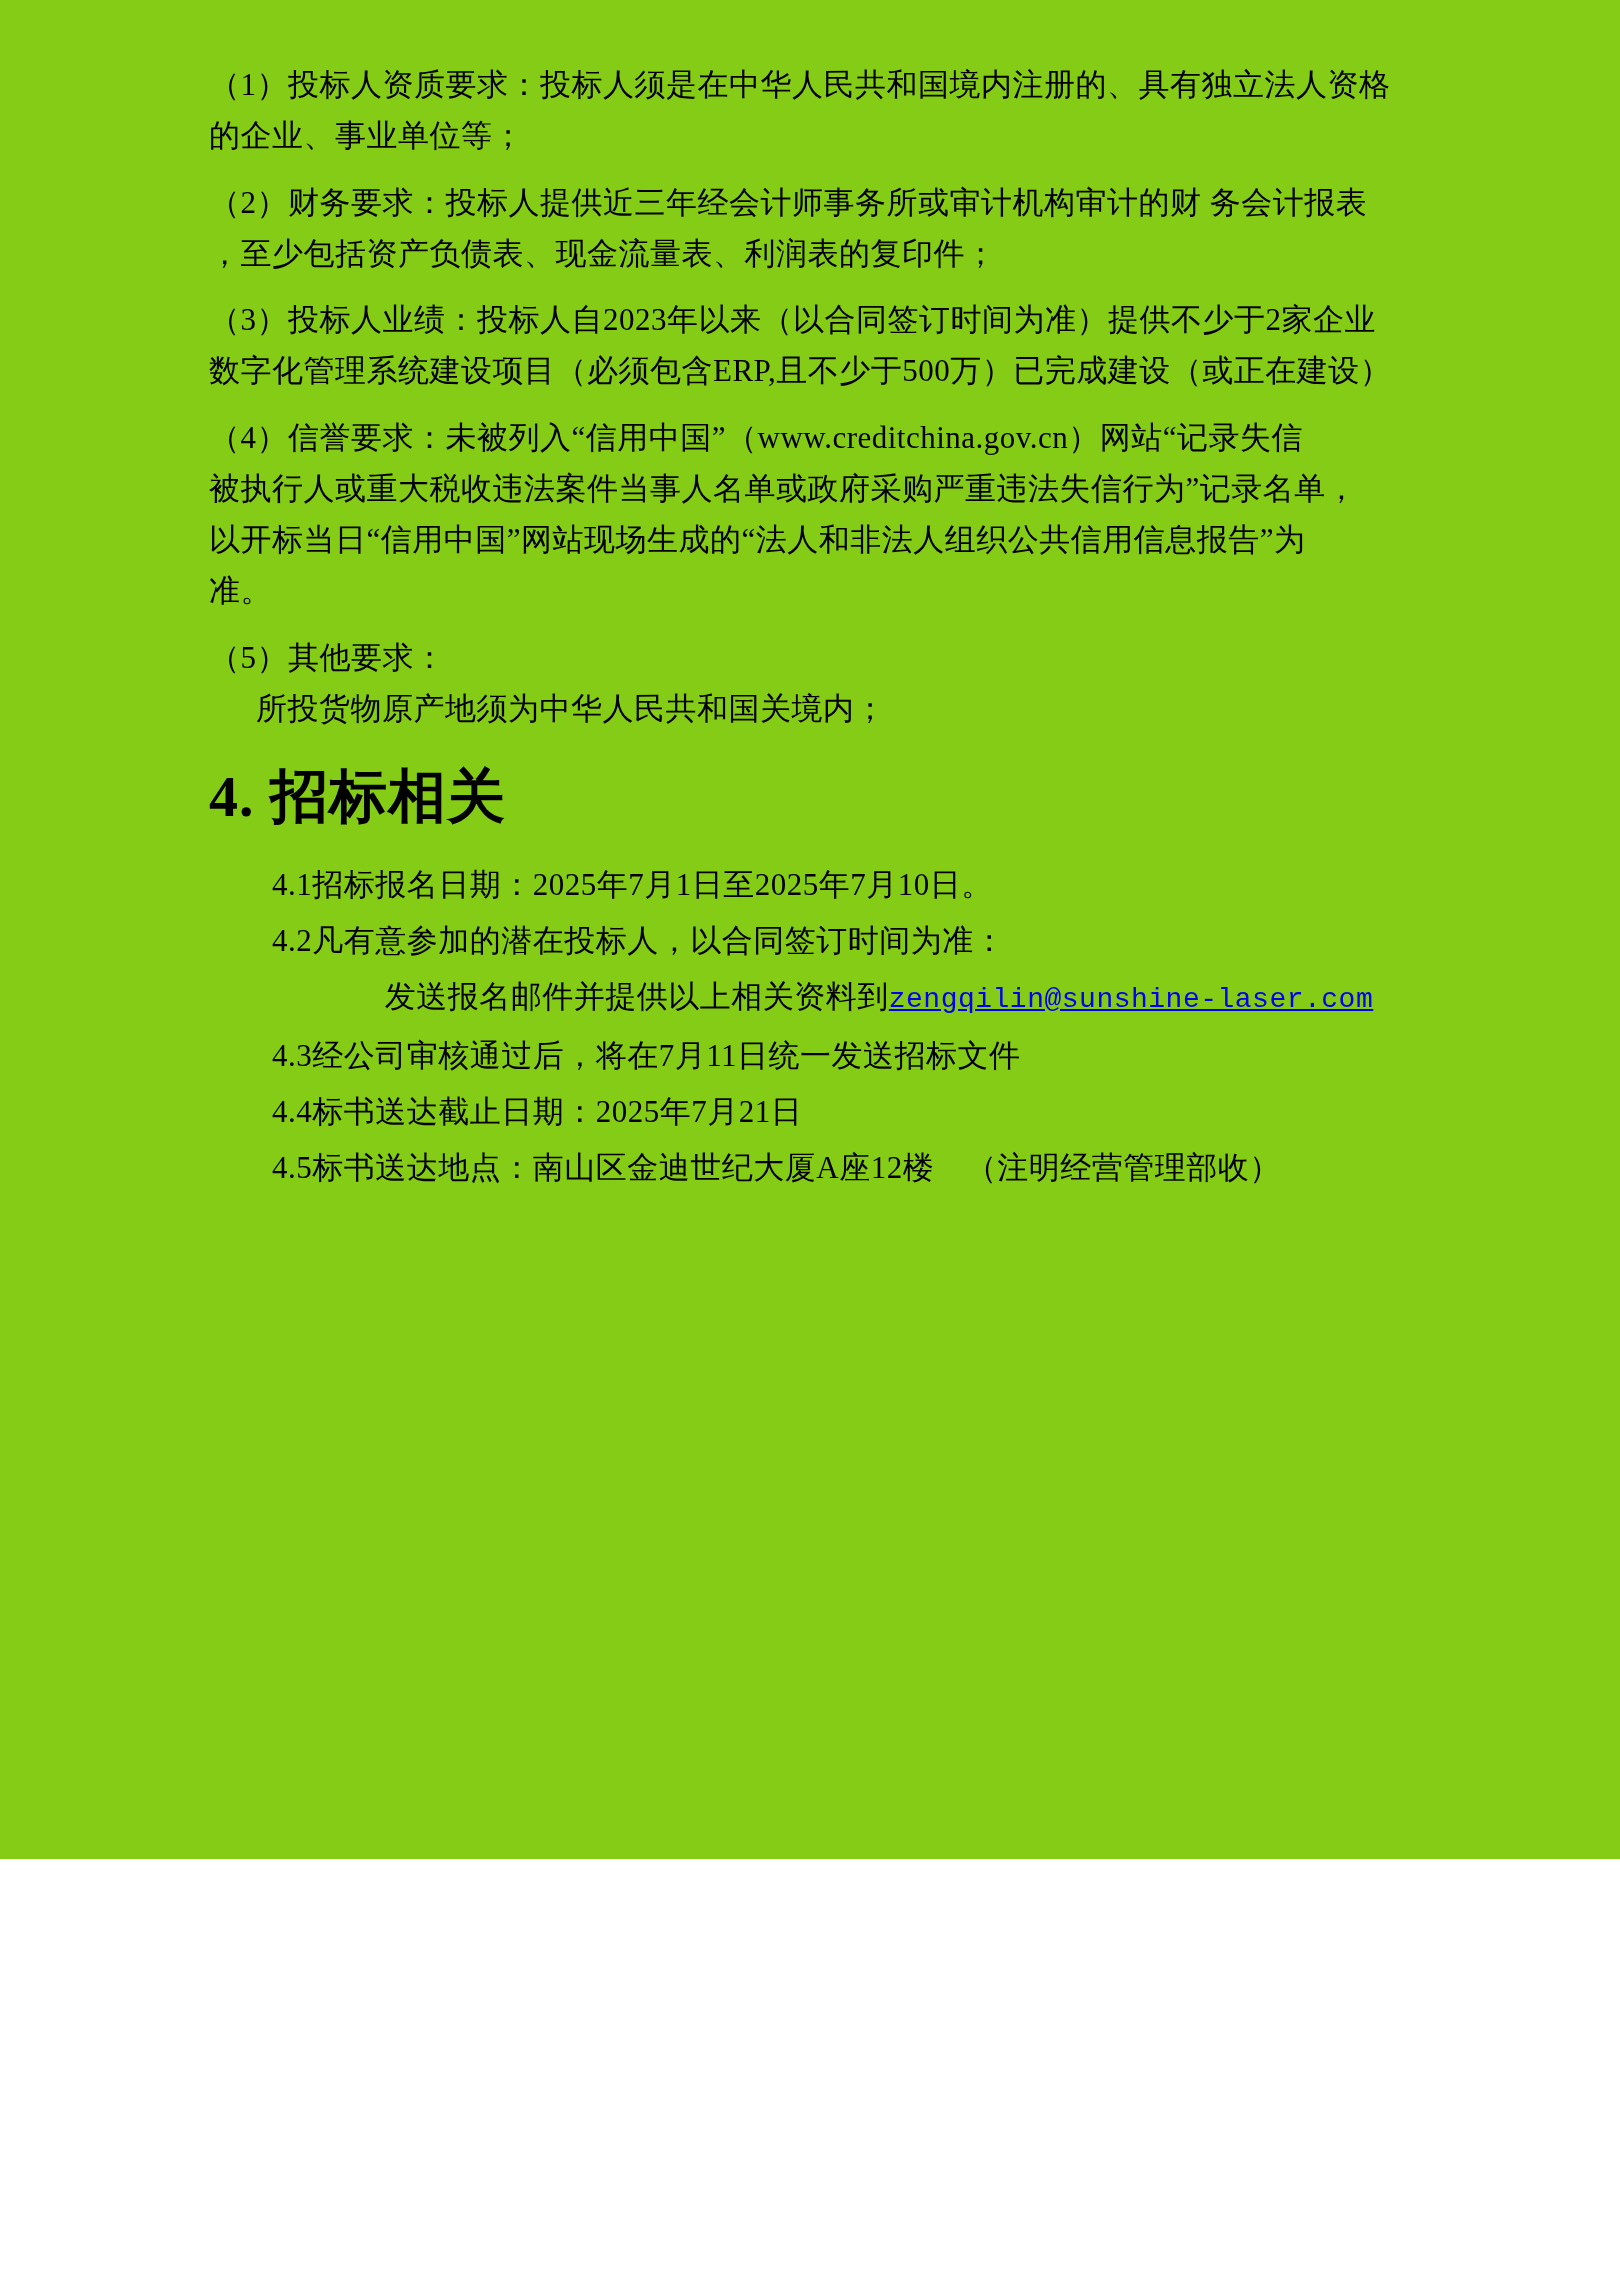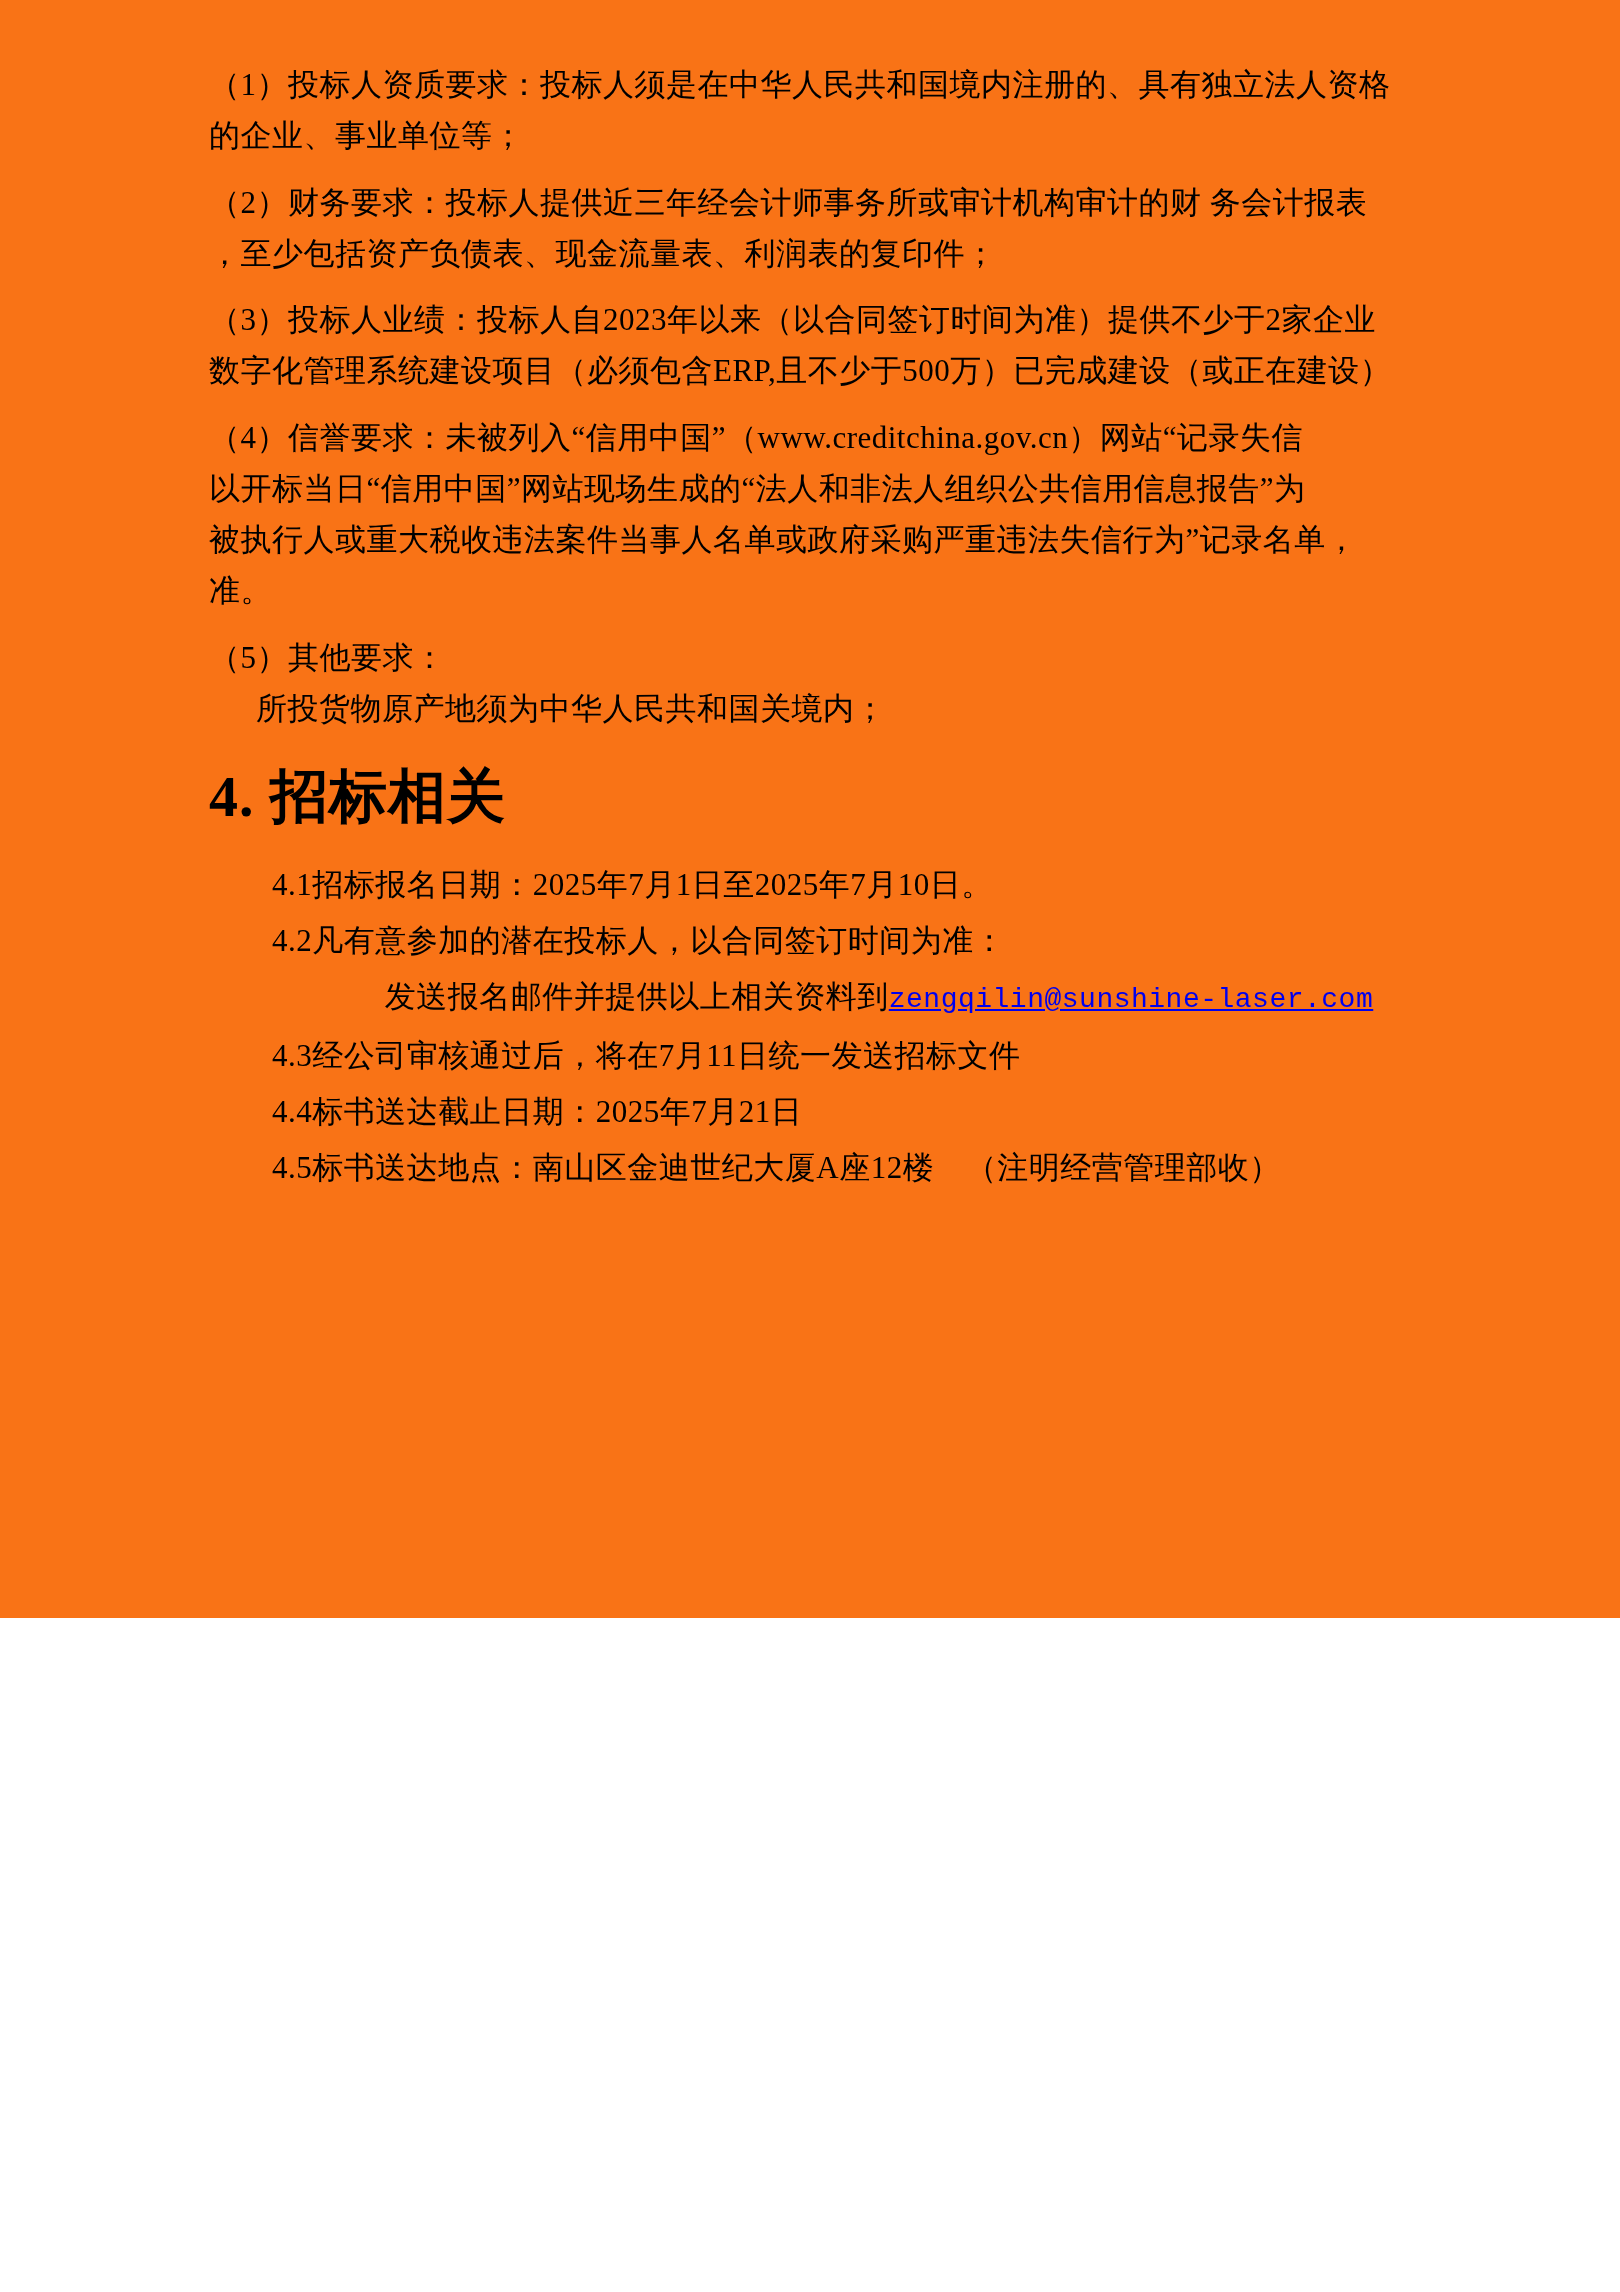--- a/index.html
+++ b/index.html
@@ -17,9 +17,9 @@
   .page {
     box-sizing: border-box;
     width: 1620px;
-    height: 1618px;
+    height: 1859px;
     padding: 59px 145px 12px 209px;
-    background: #f97316;
+    background: #84cc16;
   }
   .para {
     font-size: 31px;

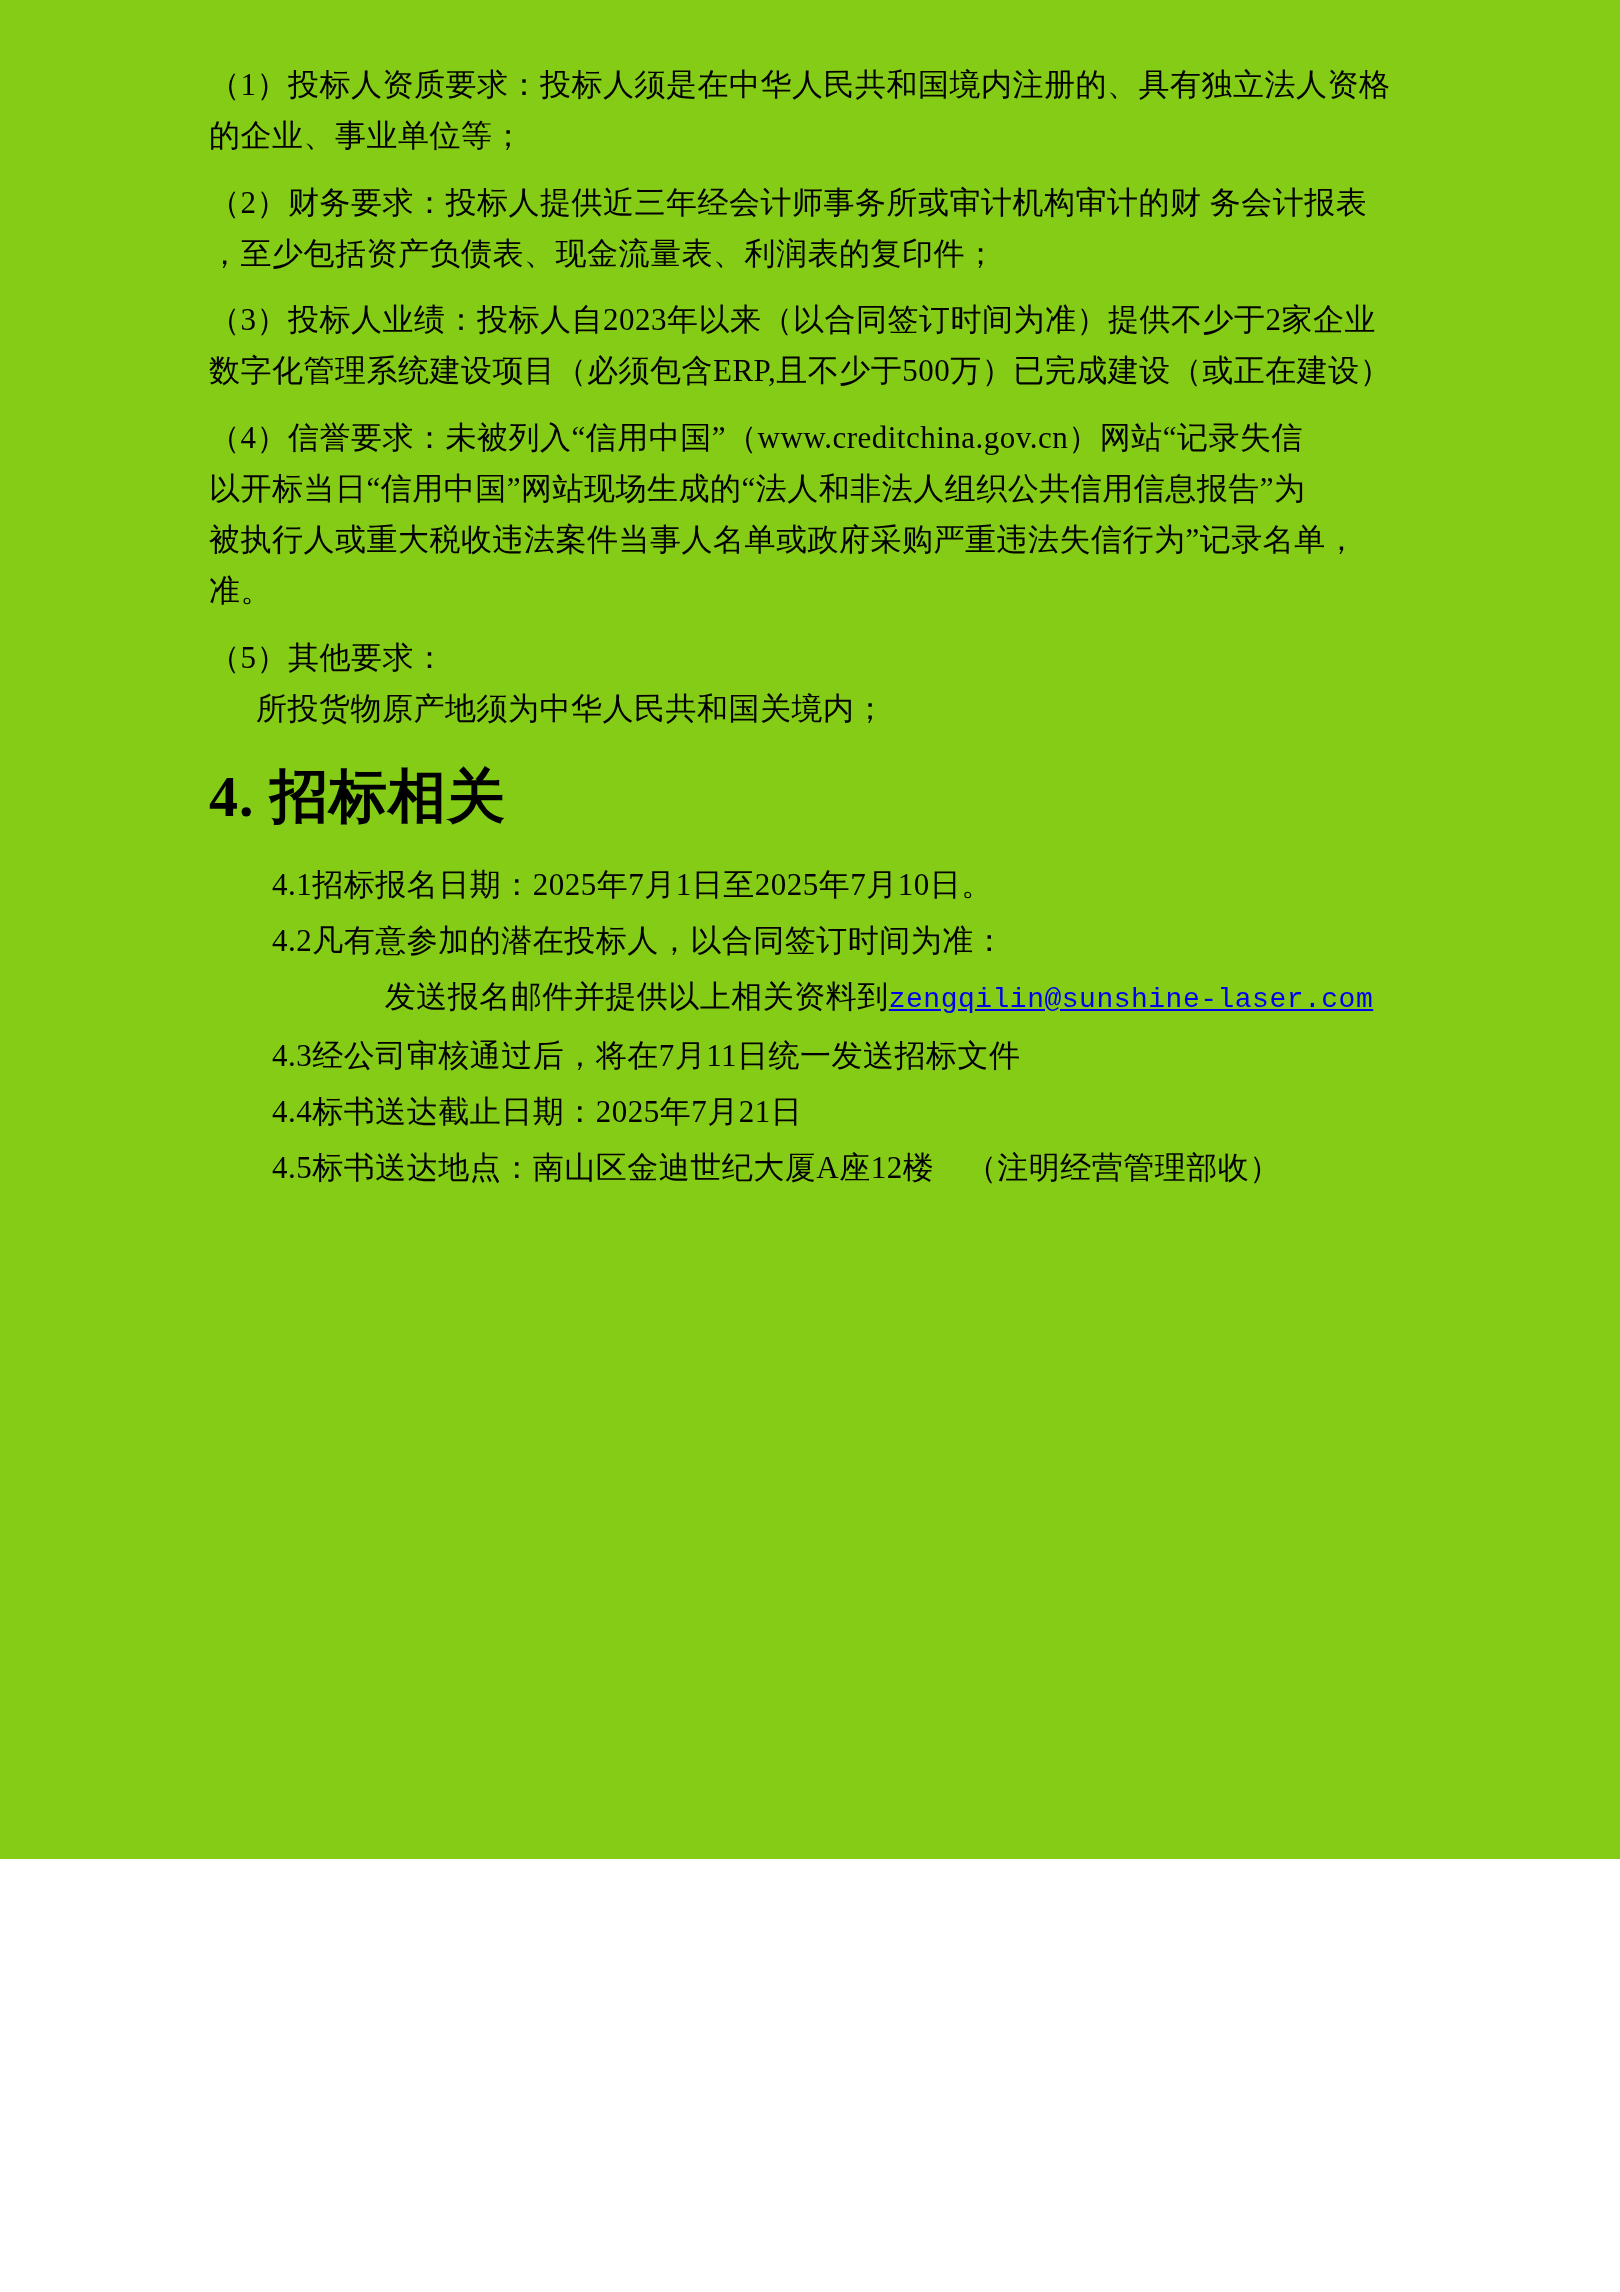--- a/index.html
+++ b/index.html
@@ -85,8 +85,8 @@
 
   <p class="para">
     <span class="ln">（4）信誉要求：未被列入“信用中国”（www.creditchina.gov.cn）网站“记录失信</span>
+    <span class="ln">被执行人或重大税收违法案件当事人名单或政府采购严重违法失信行为”记录名单，</span>
     <span class="ln">以开标当日“信用中国”网站现场生成的“法人和非法人组织公共信用信息报告”为</span>
-    <span class="ln">被执行人或重大税收违法案件当事人名单或政府采购严重违法失信行为”记录名单，</span>
     <span class="ln">准。</span>
   </p>
 

